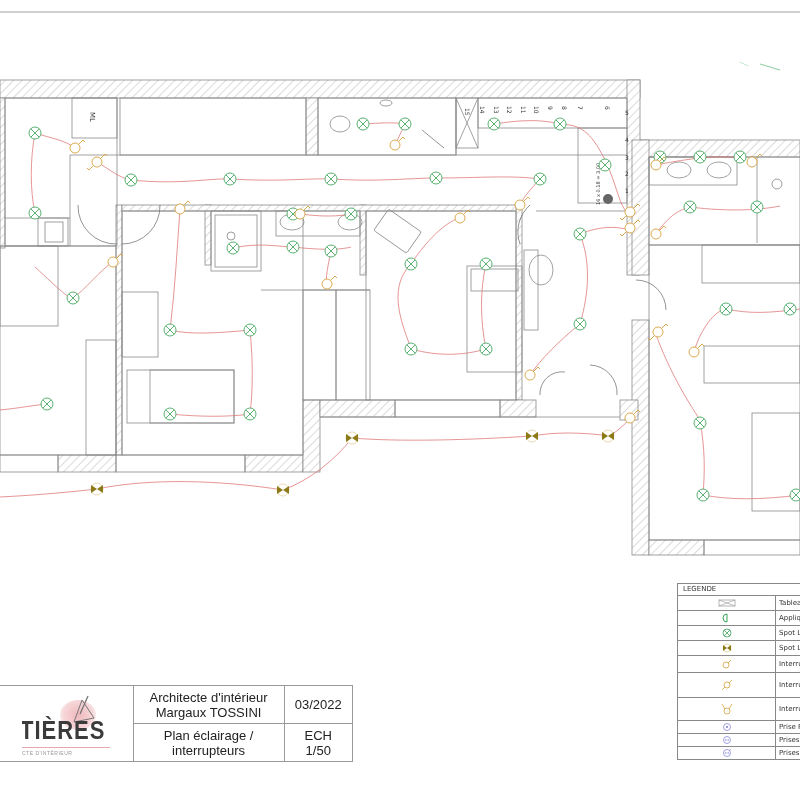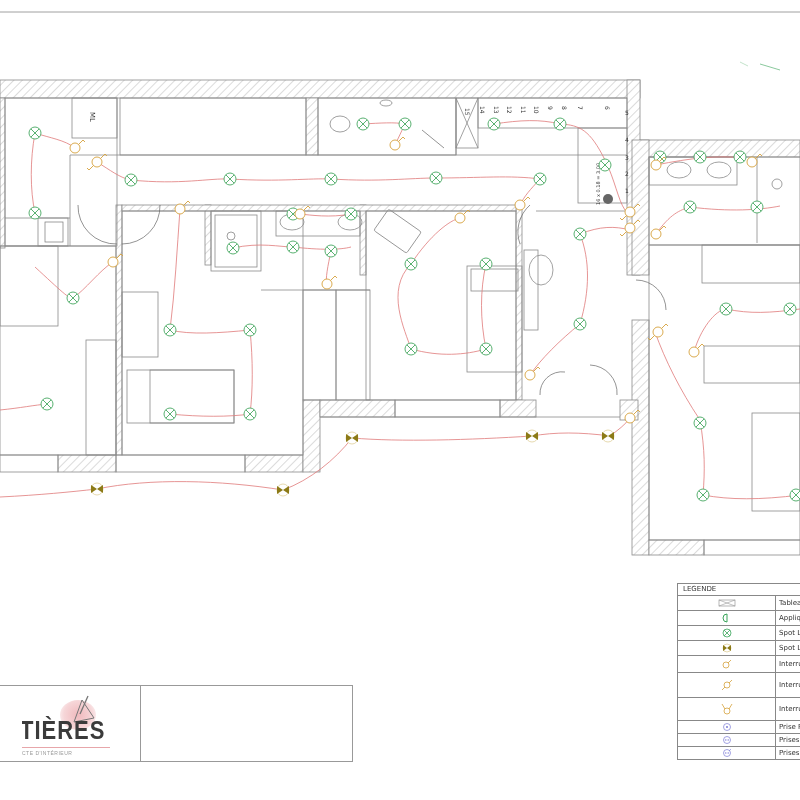--- a/index.html
+++ b/index.html
@@ -307,6 +307,20 @@
     <div class="logo-word">TIÈRES</div>
     <div class="logo-sub">CTE D'INTÉRIEUR</div>
   </div>
+  <div class="info-col">
+    <div class="c">
+      <div>
+        <div>Architecte d'intérieur</div>
+        <div>Margaux TOSSINI</div>
+      </div>
+    </div>
+    <div class="c">
+      <div>
+        <div>Plan éclairage /</div>
+        <div>interrupteurs</div>
+      </div>
+    </div>
+  </div>
 </div>
 
 <div class="legend">

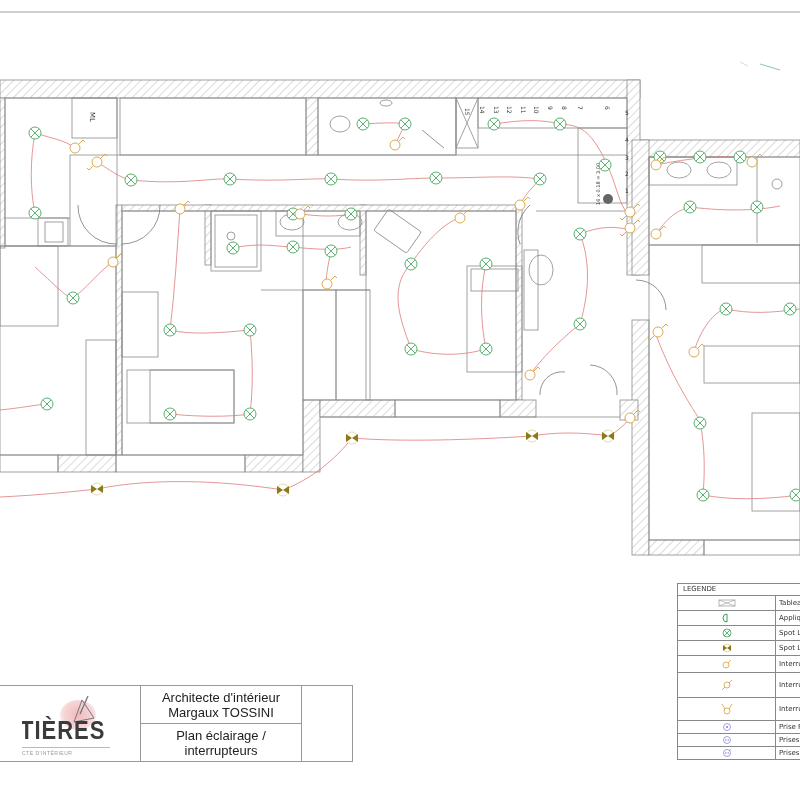--- a/index.html
+++ b/index.html
@@ -321,6 +321,15 @@
       </div>
     </div>
   </div>
+  <div class="date-col">
+    <div class="c">03/2022</div>
+    <div class="c">
+      <div>
+        <div>ECH</div>
+        <div>1/50</div>
+      </div>
+    </div>
+  </div>
 </div>
 
 <div class="legend">

